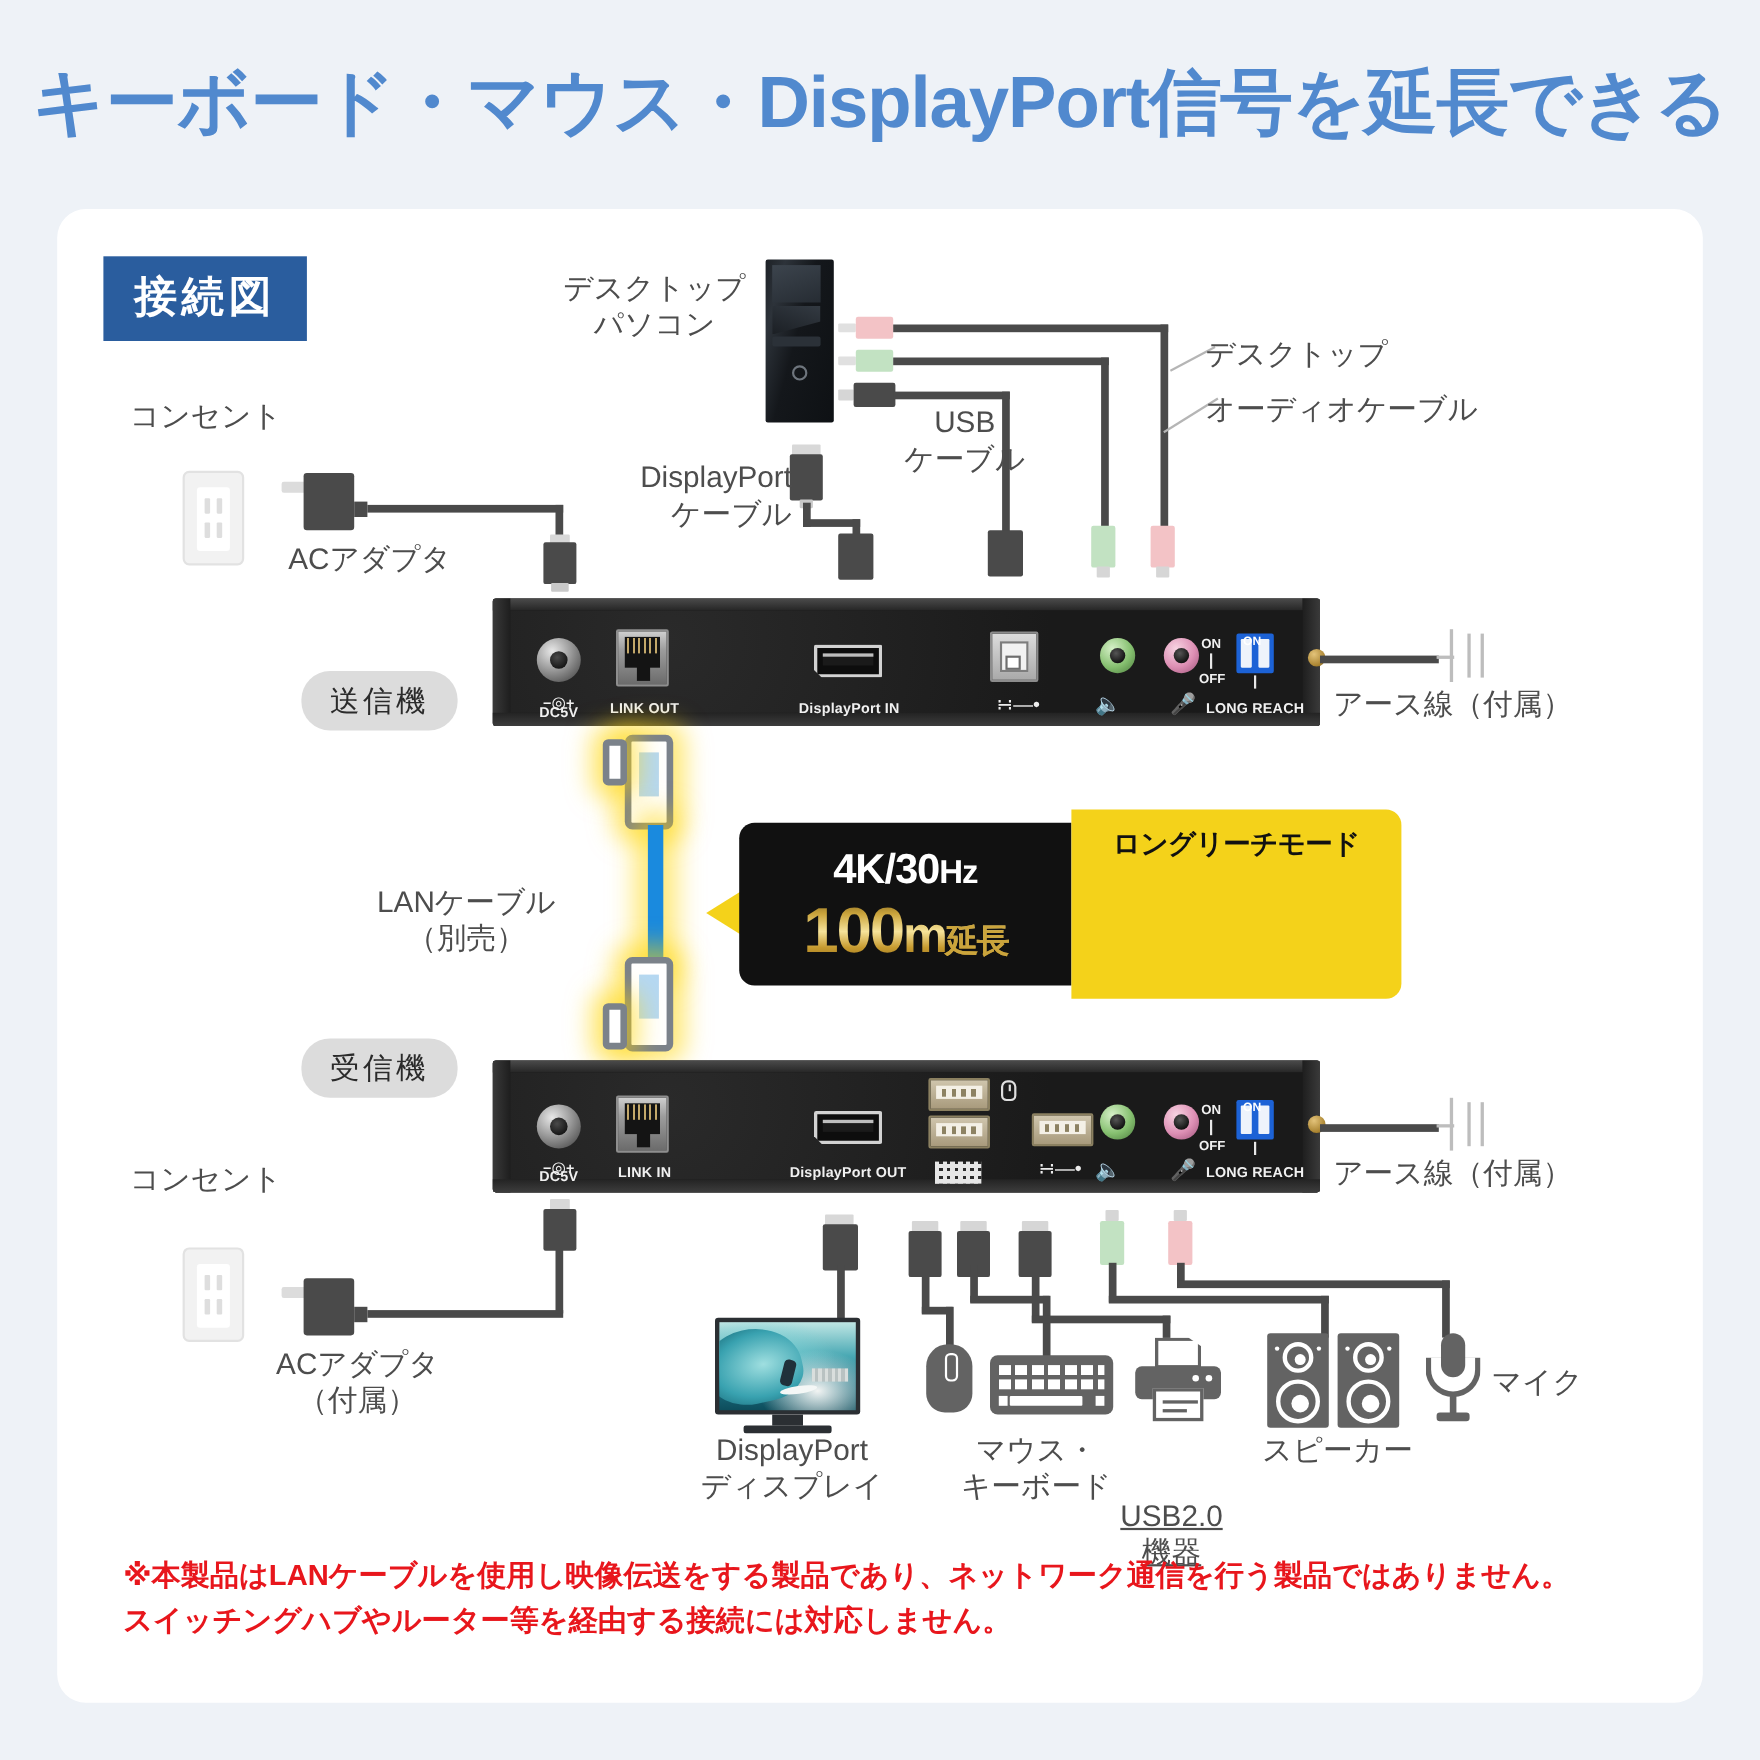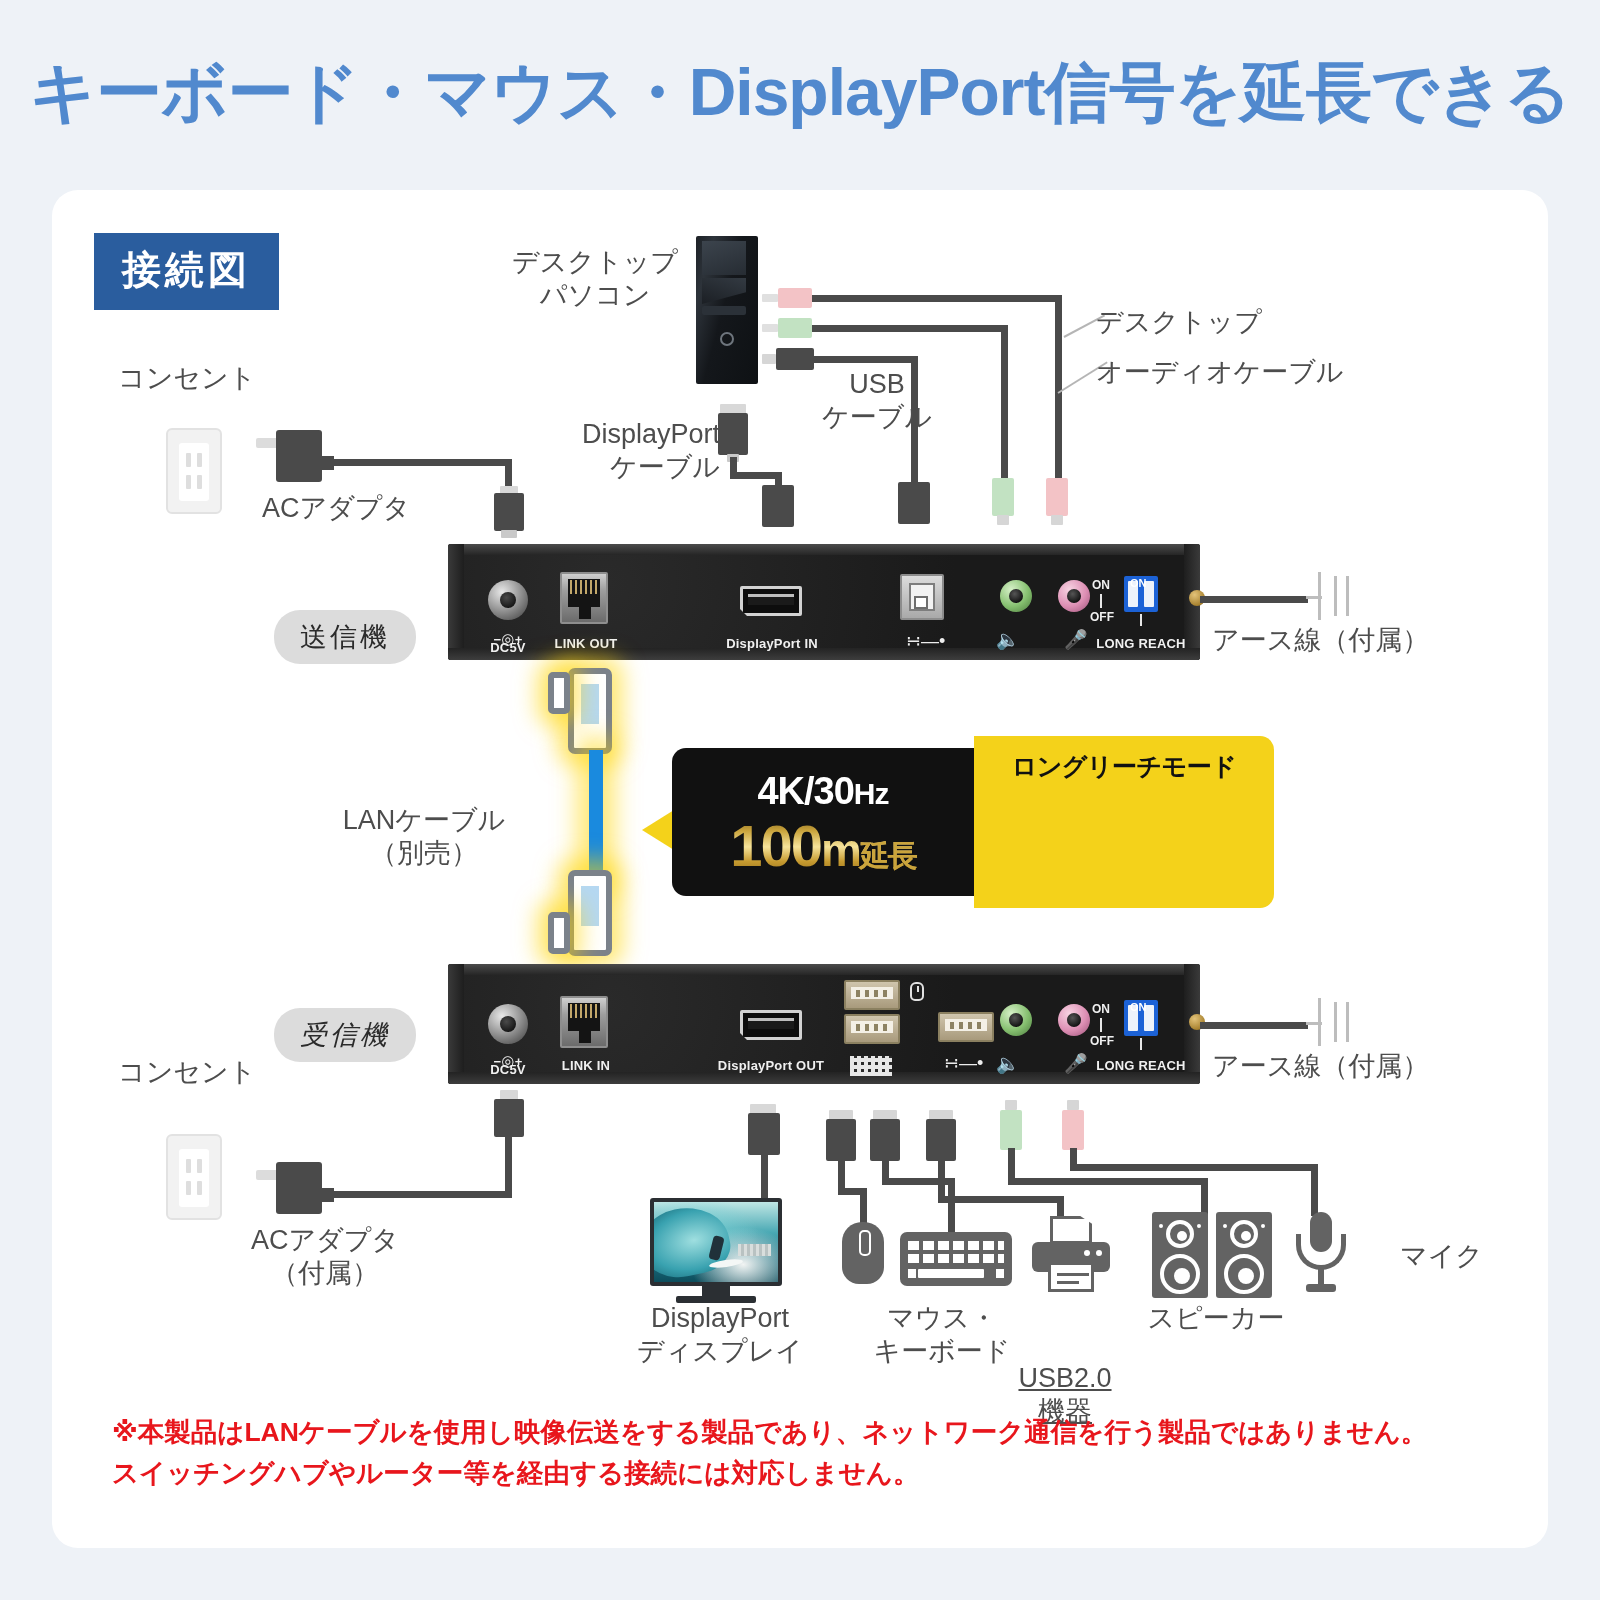--- a/index.html
+++ b/index.html
@@ -758,7 +758,7 @@
   </div>
 </div>
 
-<div class="pill" style="left:274px; top:1008px;font-style:italic;">受信機</div>
+<div class="pill" style="left:274px; top:944px;">受信機</div>
 
 <div class="device" style="left:448px; top:964px; width:752px; height:120px;">
   <div class="top-edge"></div>

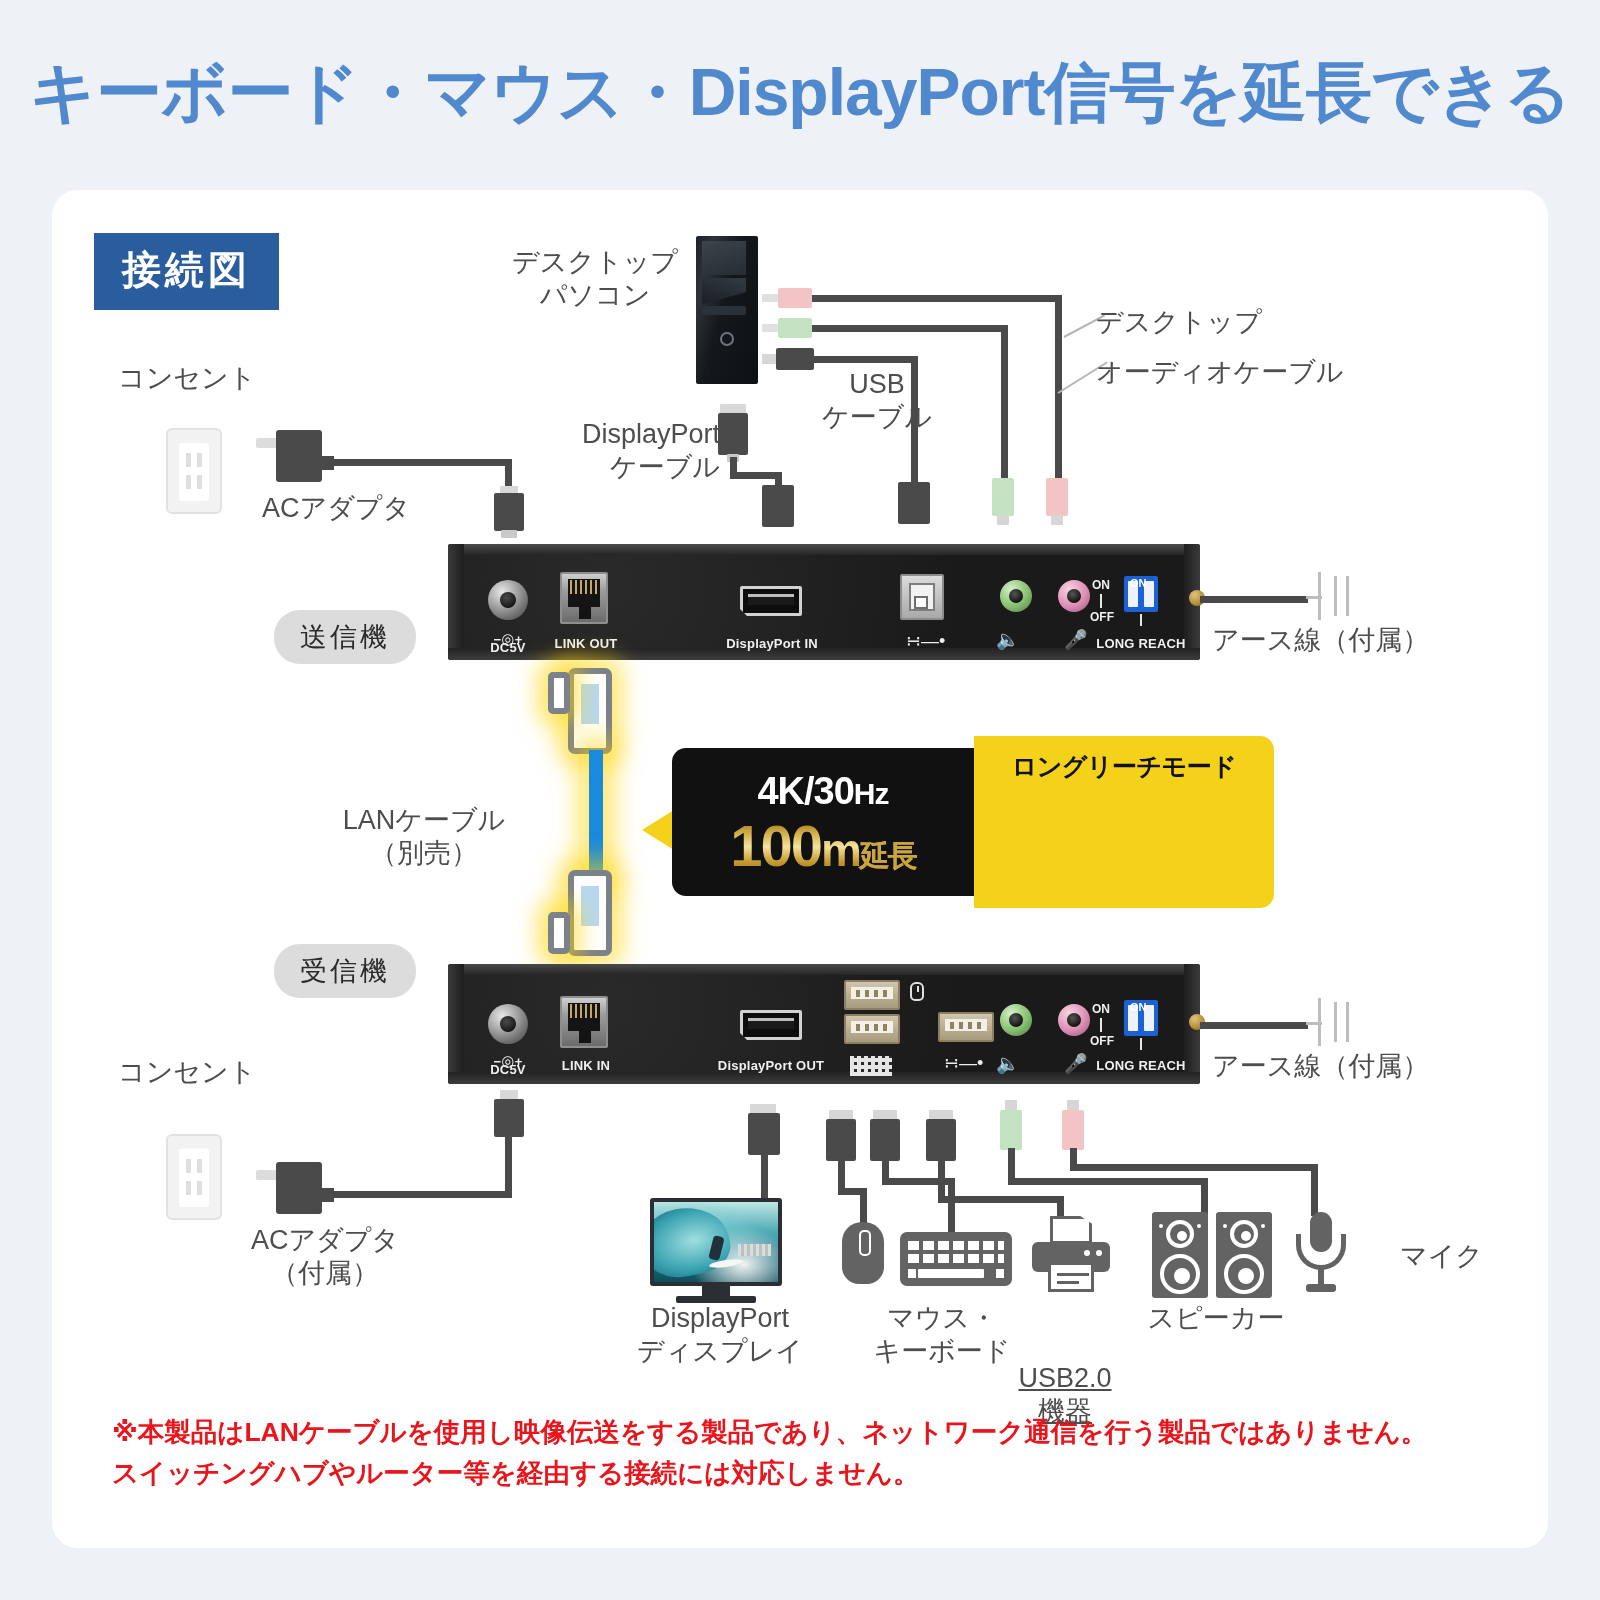--- a/index.html
+++ b/index.html
@@ -956,7 +956,7 @@
   <div class="stem"></div>
   <div class="foot"></div>
 </div>
-<div class="lbl" style="left:1356px; top:1240px;margin-left:44px;">マイク</div>
+<div class="lbl" style="left:1356px; top:1240px;">マイク</div>
 
 <div id="disclaimer">※本製品はLANケーブルを使用し映像伝送をする製品であり、ネットワーク通信を行う製品ではありません。
   スイッチングハブやルーター等を経由する接続には対応しません。</div>

